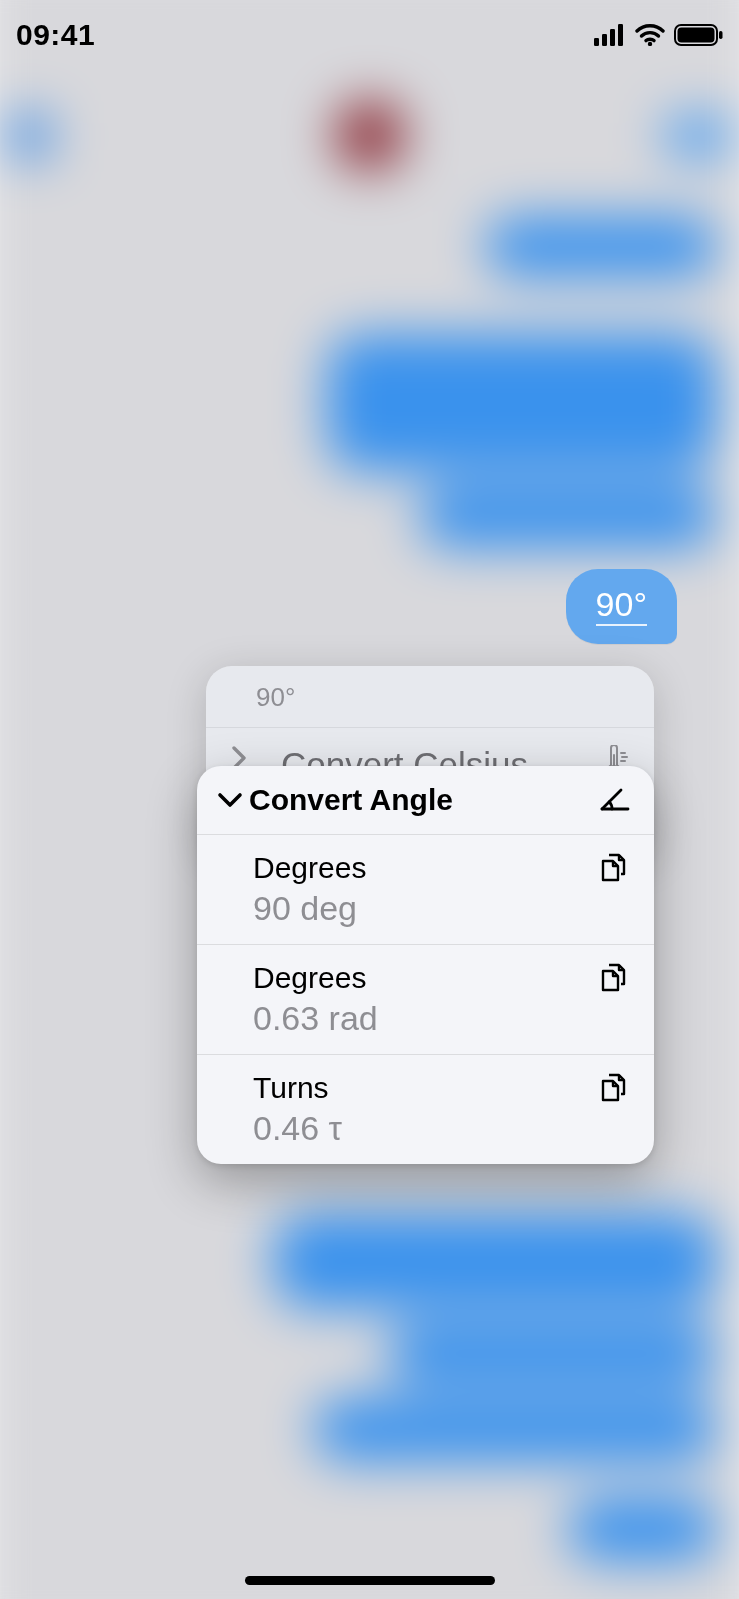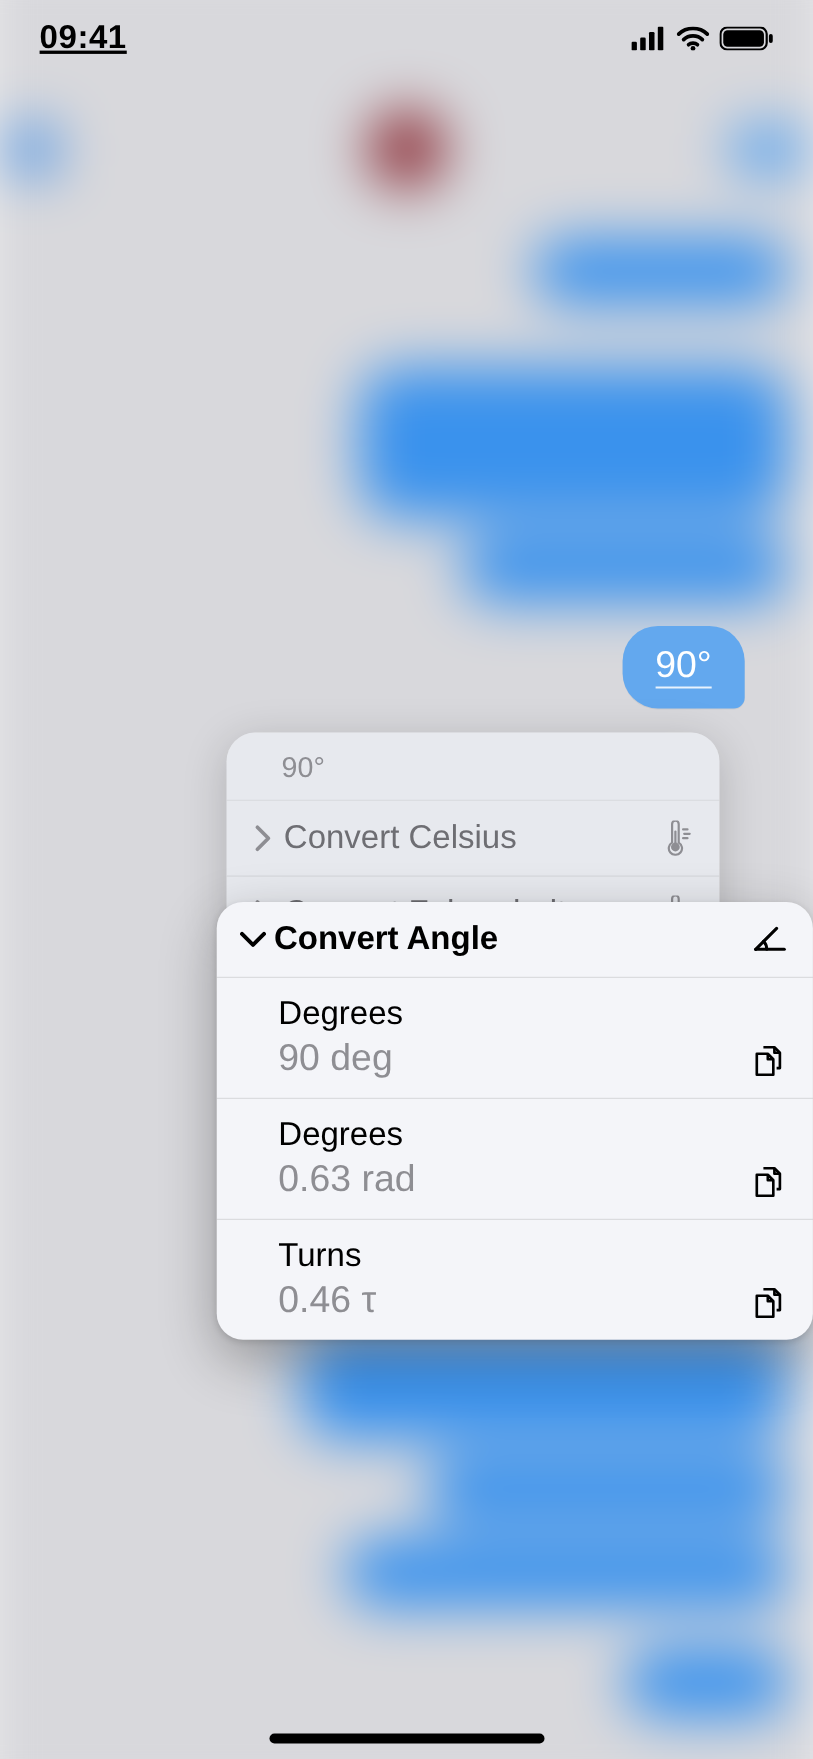--- a/index.html
+++ b/index.html
@@ -32,7 +32,7 @@
     .status-bar {
       position: absolute; top: 0; left: 0; right: 0; height: 60px;
       display: flex; align-items: center; justify-content: space-between;
-      padding: 10px 36px 0; font-size: 30px; font-weight: 600; text-decoration: underline;
+      padding: 10px 16px 0; font-size: 30px; font-weight: 600;
     }
     .status-bar .time { letter-spacing: 0.5px; }
     .status-bar .right-icons { display: flex; align-items: center; gap: 9px; }

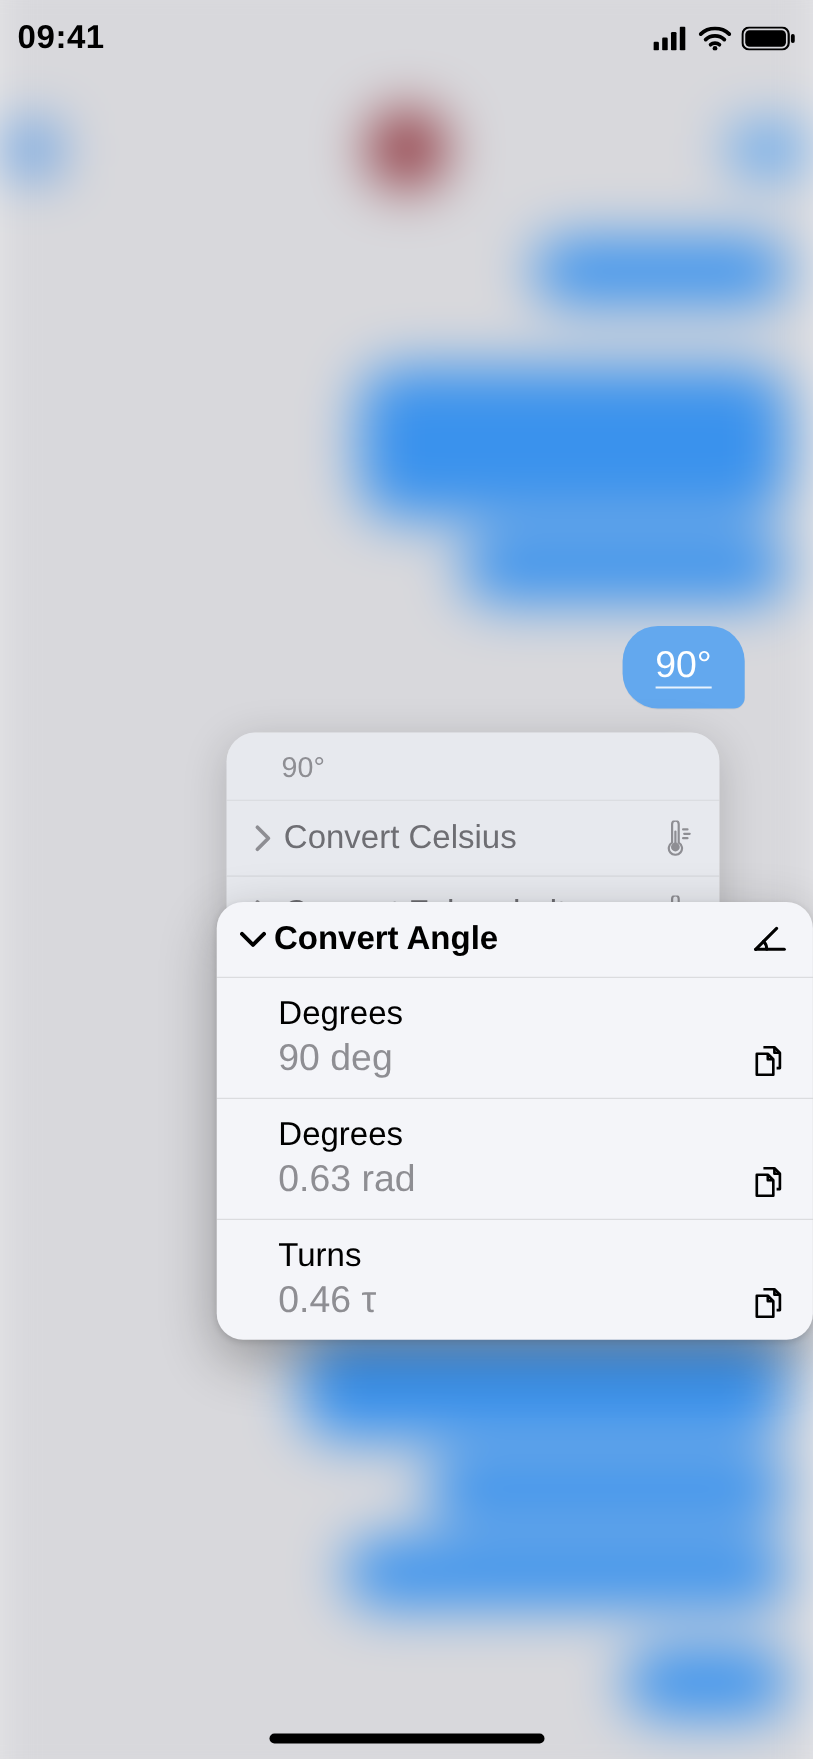--- a/index.html
+++ b/index.html
@@ -63,10 +63,10 @@
       font-size: 26px; color: #8e8e93;
     }
     .menu-top .row {
-      display: flex; align-items: center;
+      display: flex; 
       padding: 17px 22px 17px 18px;
       border-top: 1px solid rgba(0,0,0,.07);
-      font-size: 30px; color: #6e6e73;
+      font-size: 35px; color: #6e6e73; gap: 23px;
     }
     .menu-top .row .chev { width: 30px; display:flex; justify-content:center; }
     .menu-top .row .label { flex: 1 1 auto; margin-left: 4px; }

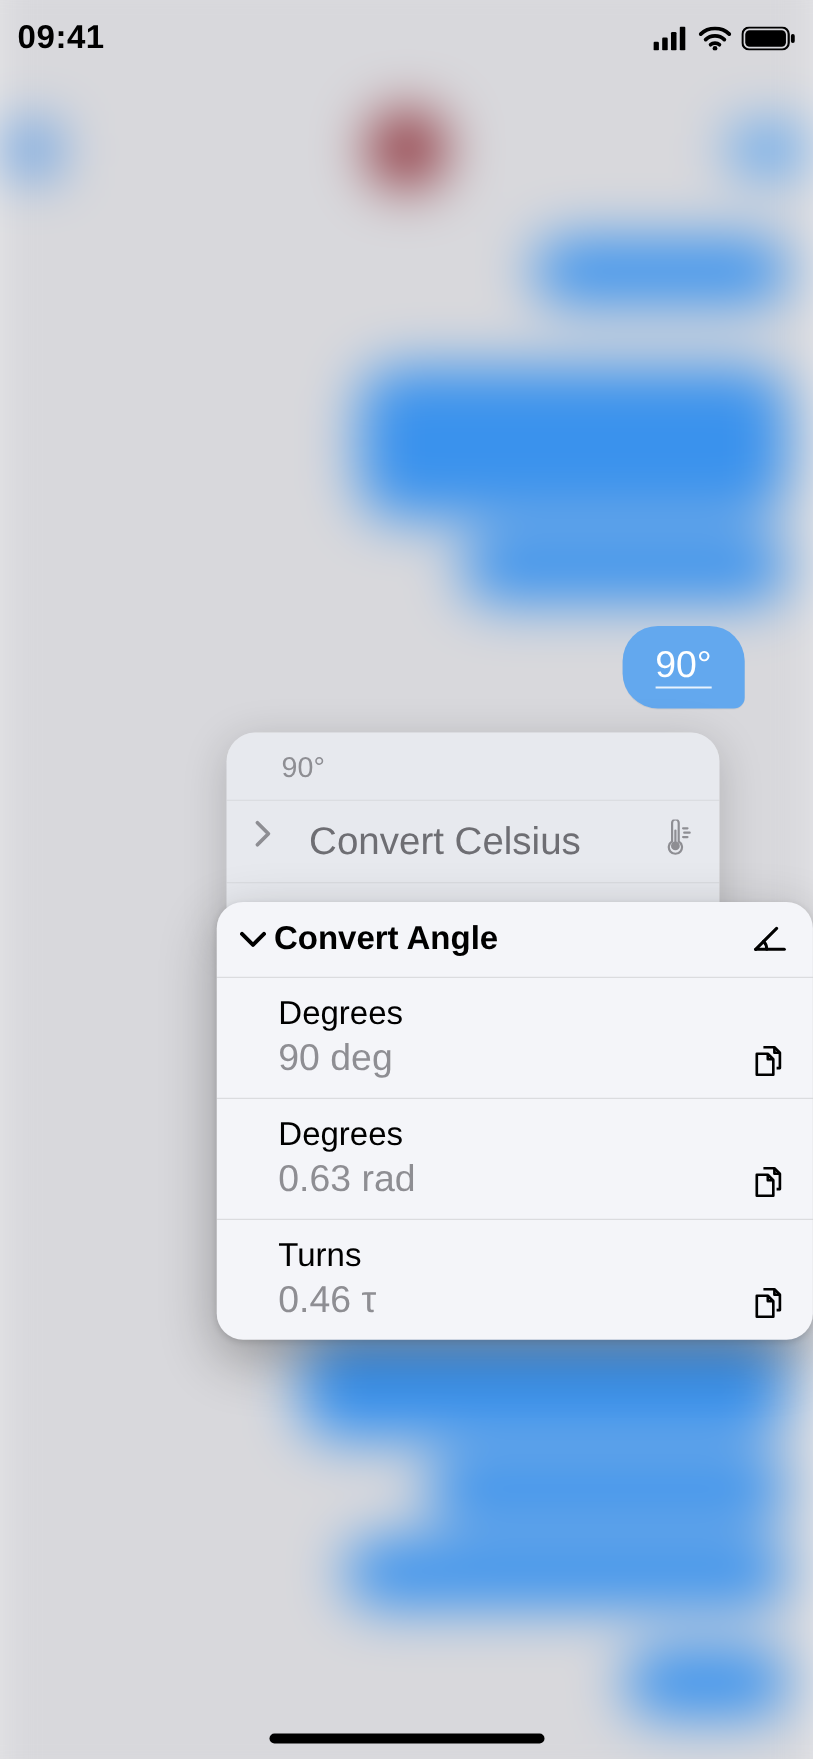--- a/index.html
+++ b/index.html
@@ -75,8 +75,8 @@
 
     
     .menu-angle {
-      position: absolute; top: 820px; left: 197px;
-      width: 542px;
+      position: absolute; top: 766px; left: 197px;
+      width: 457px;
       background: #f4f5f9;
       border-radius: 24px;
       box-shadow: 0 18px 50px rgba(0,0,0,.30), 0 2px 6px rgba(0,0,0,.12);

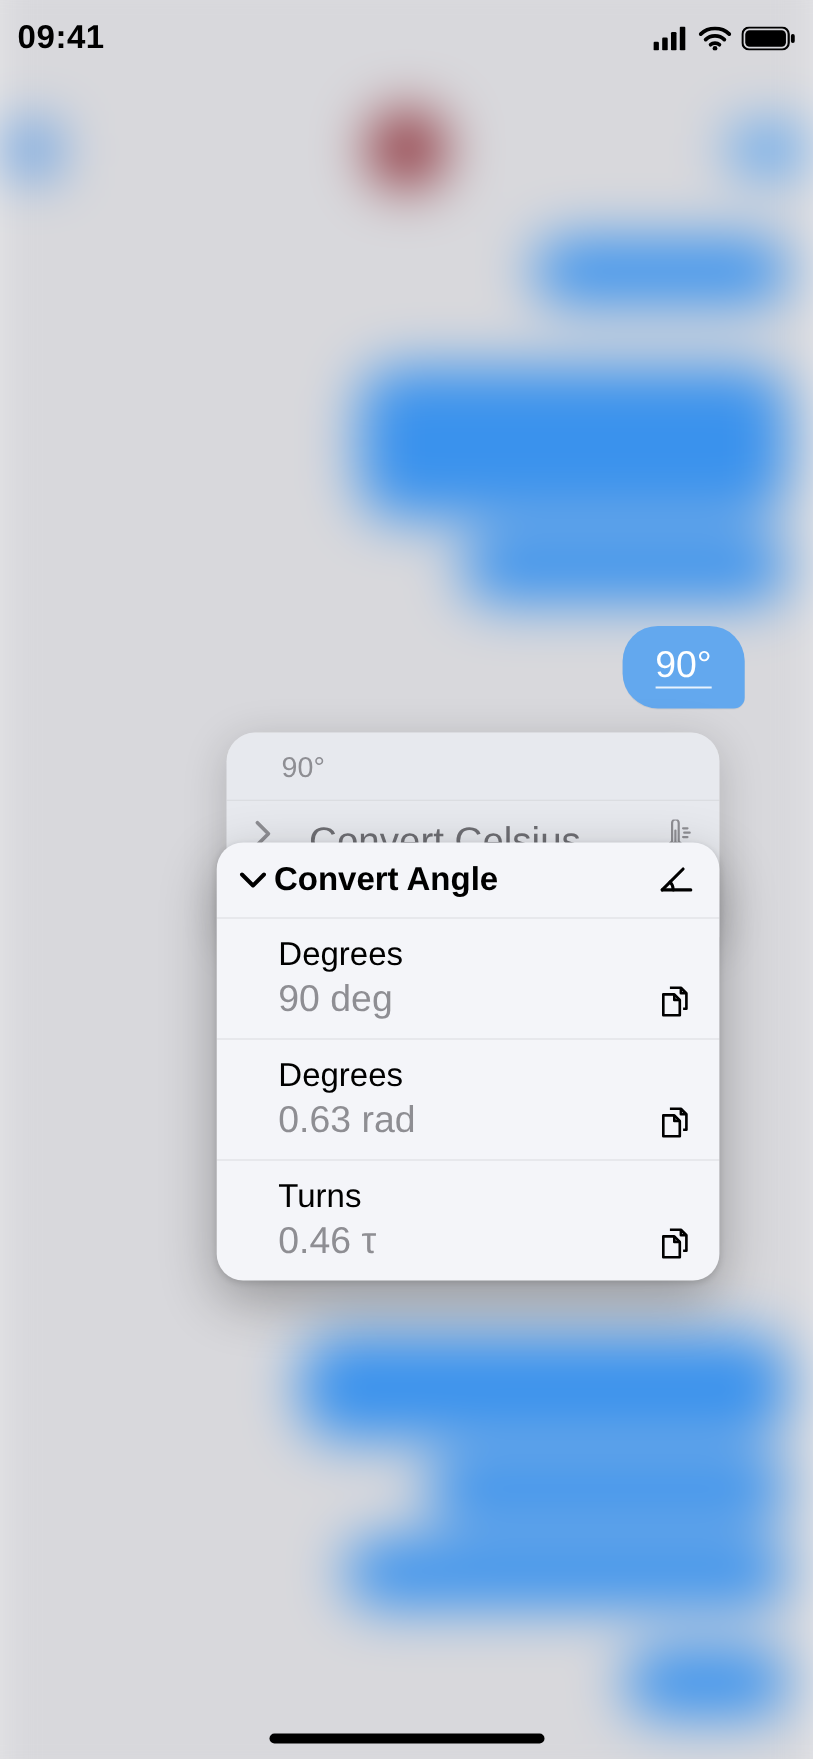--- a/index.html
+++ b/index.html
@@ -92,7 +92,7 @@
     .menu-angle .title-row .aicon { width: 34px; display:flex; justify-content:center; }
 
     .menu-angle .conv-row {
-      display: flex; align-items: flex-end;
+      display: flex; align-items: flex-start;
       padding: 16px 22px 16px 56px;
       border-top: 1px solid rgba(0,0,0,.10);
     }

